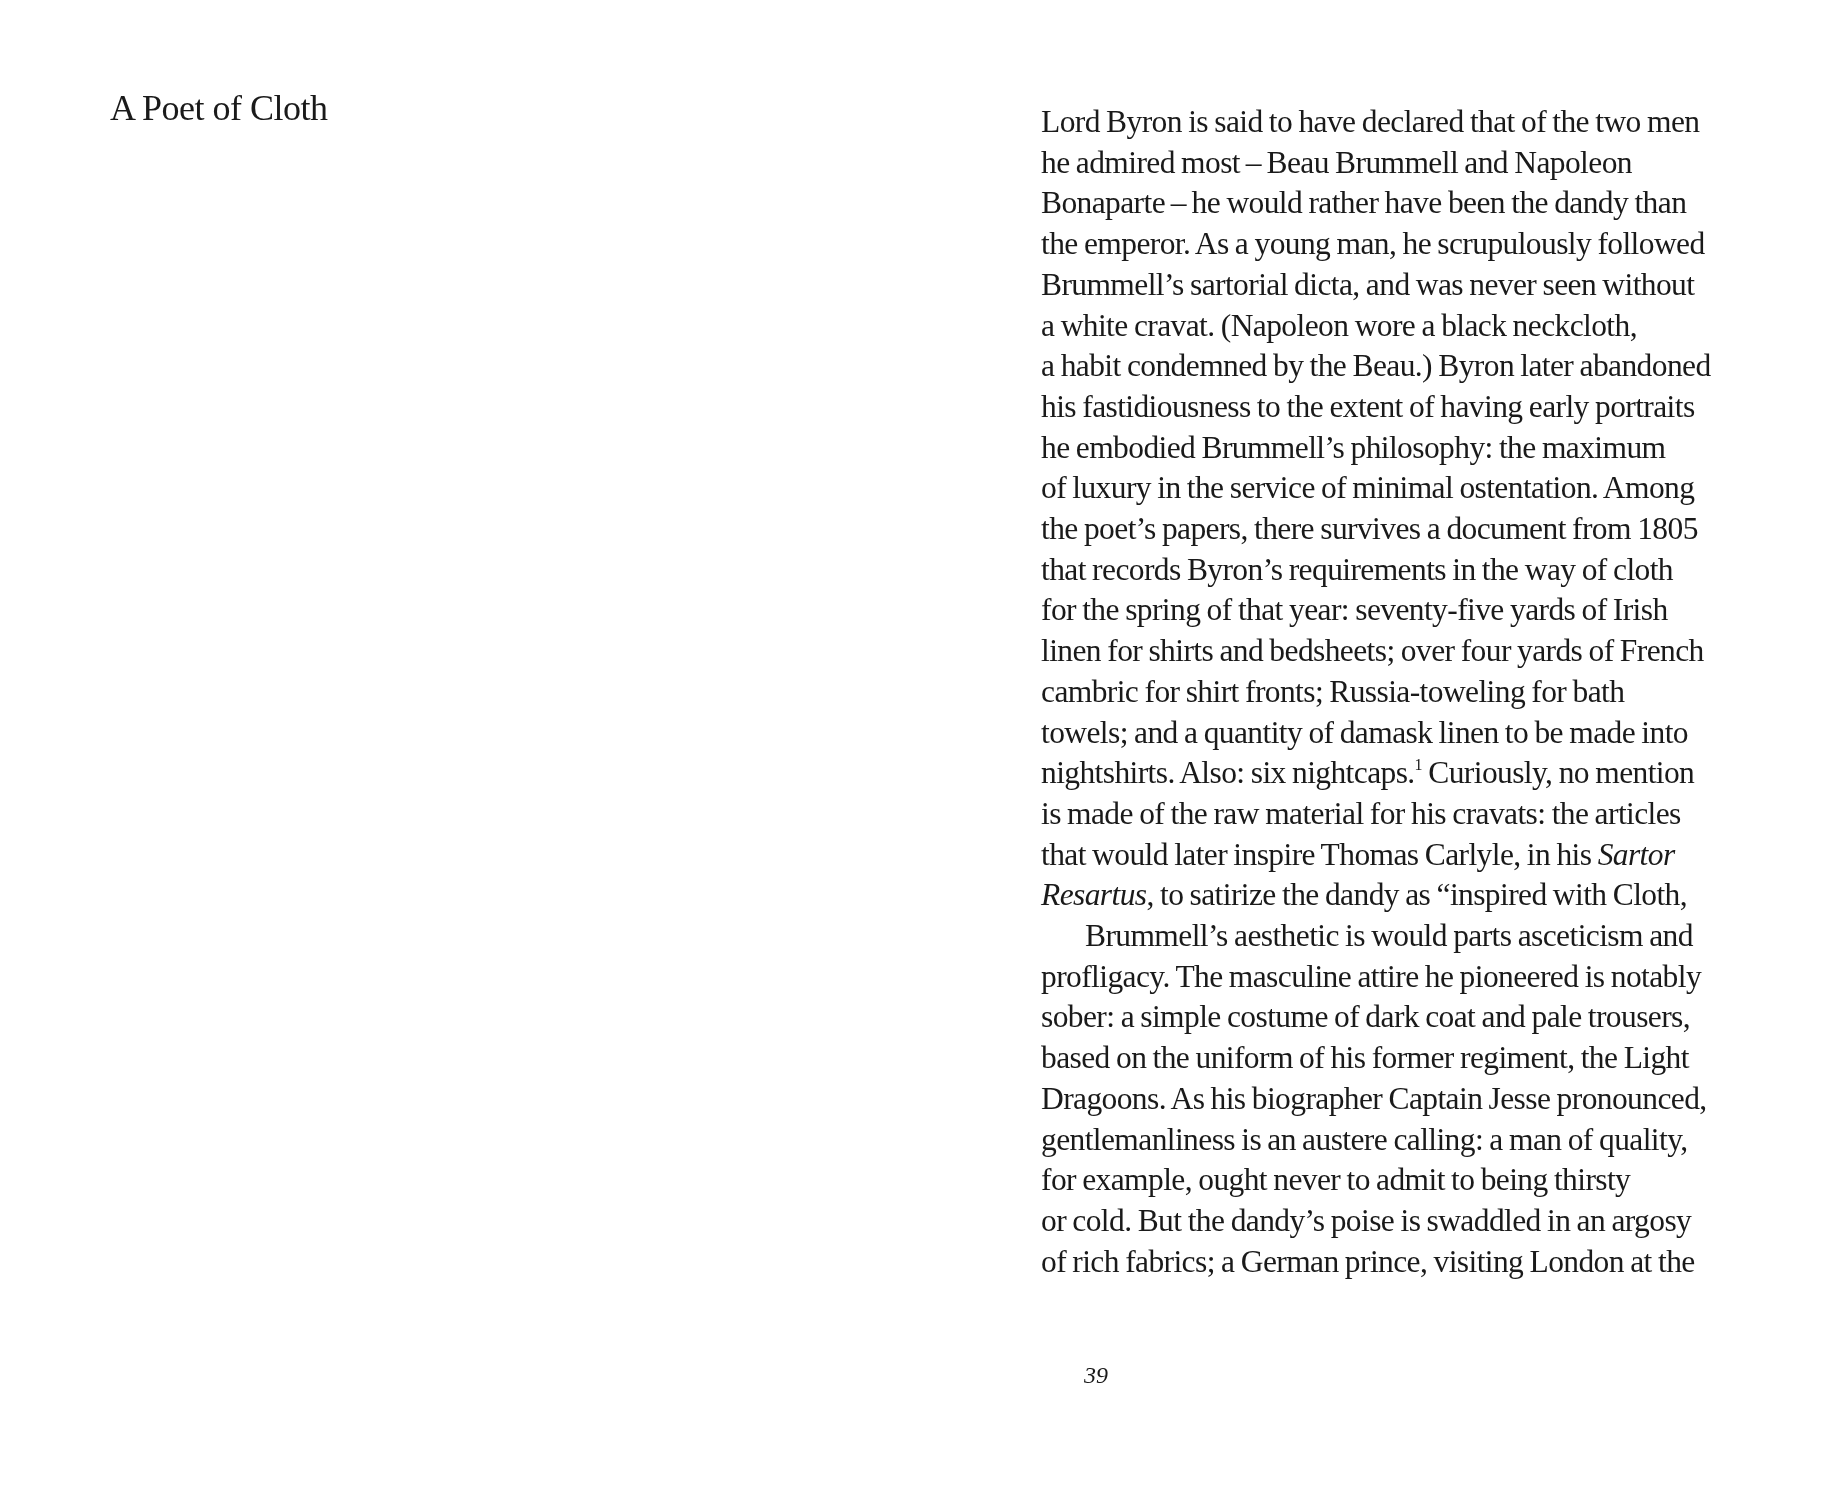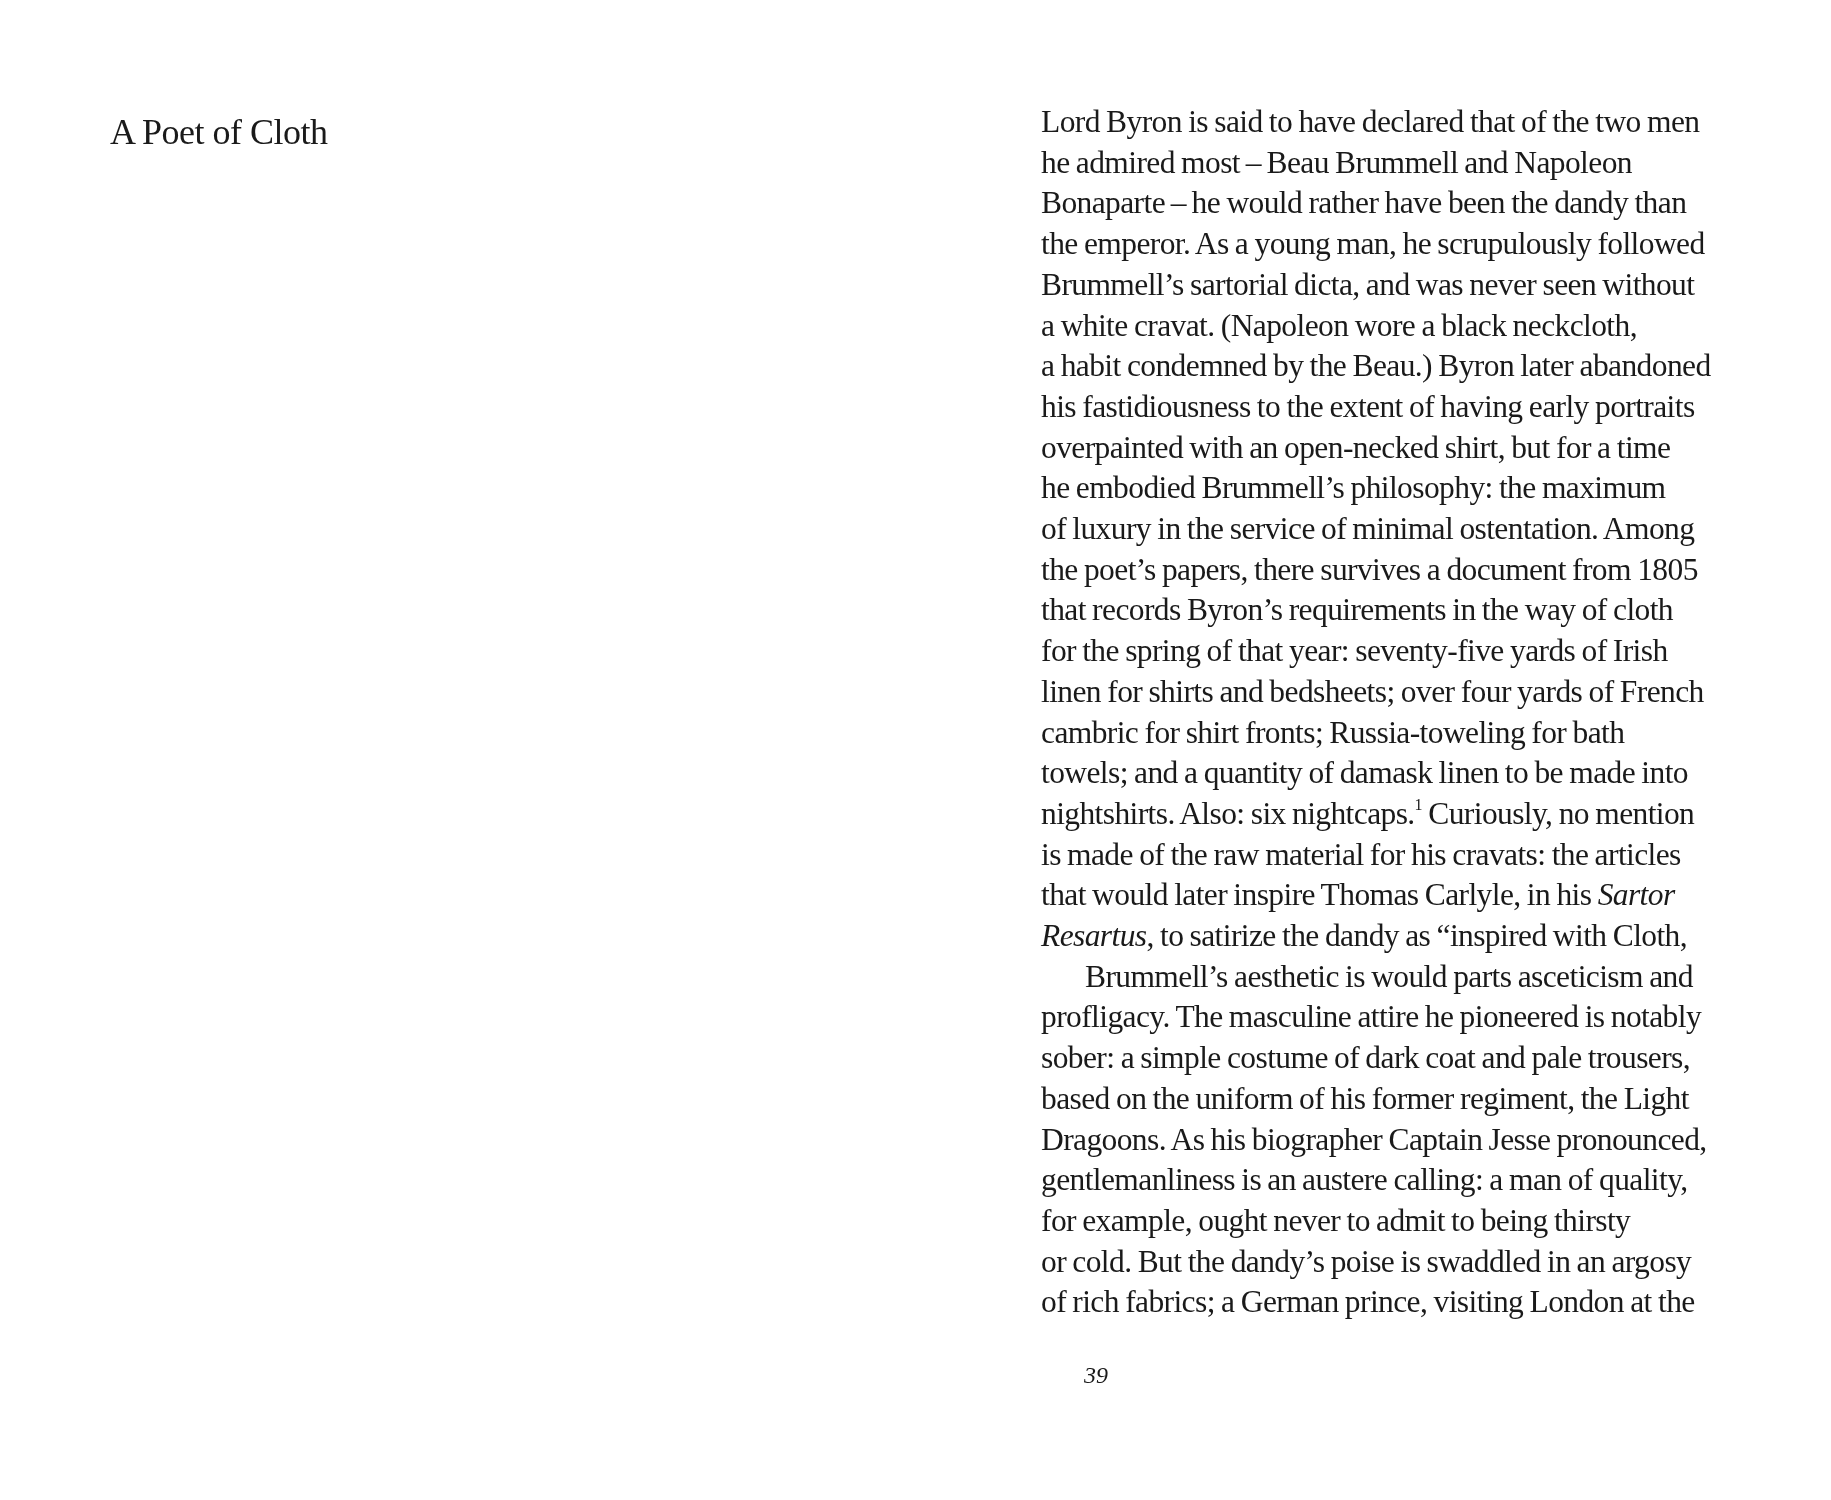--- a/index.html
+++ b/index.html
@@ -15,7 +15,6 @@
       position: absolute; left: 110px; top: 88px;
       font-size: 36px; letter-spacing: -0.5px; line-height: 40px;
       white-space: nowrap;
-      margin-top: 24px;
     }
     .text-block {
       position: absolute; left: 1041px; top: 102px; width: 730px;

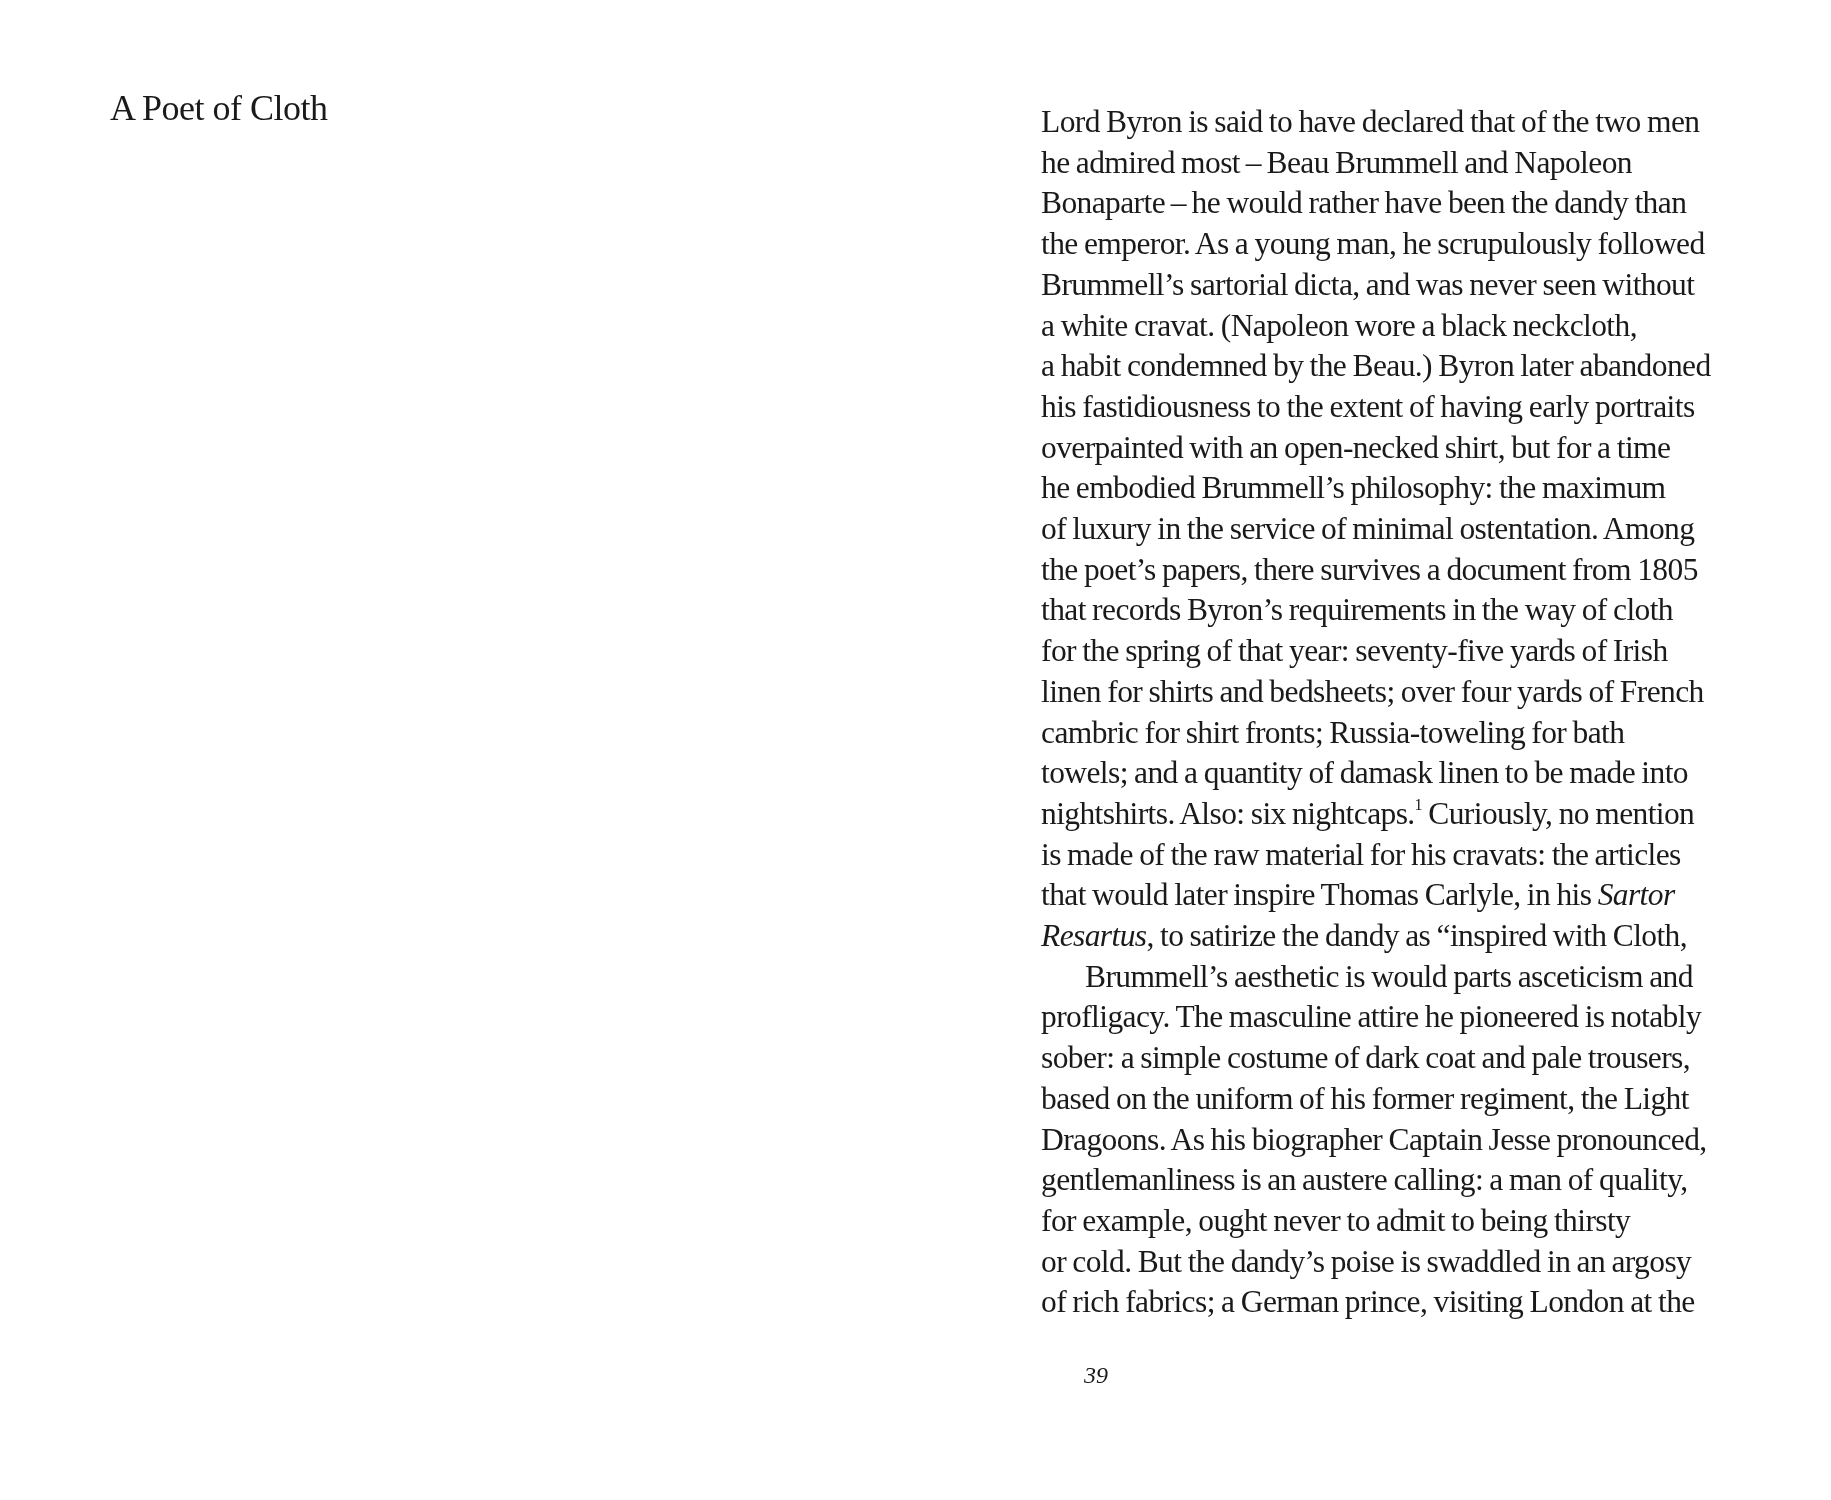--- a/index.html
+++ b/index.html
@@ -51,7 +51,6 @@
     <span class="line">a white cravat. (Napoleon wore a black neckcloth,</span>
     <span class="line">a habit condemned by the Beau.) Byron later abandoned</span>
     <span class="line">his fastidiousness to the extent of having early portraits</span>
-    <span class="line">overpainted with an open-necked shirt, but for a time</span>
     <span class="line">he embodied Brummell’s philosophy: the maximum</span>
     <span class="line">of luxury in the service of minimal ostentation. Among</span>
     <span class="line">the poet’s papers, there survives a document from 1805</span>

